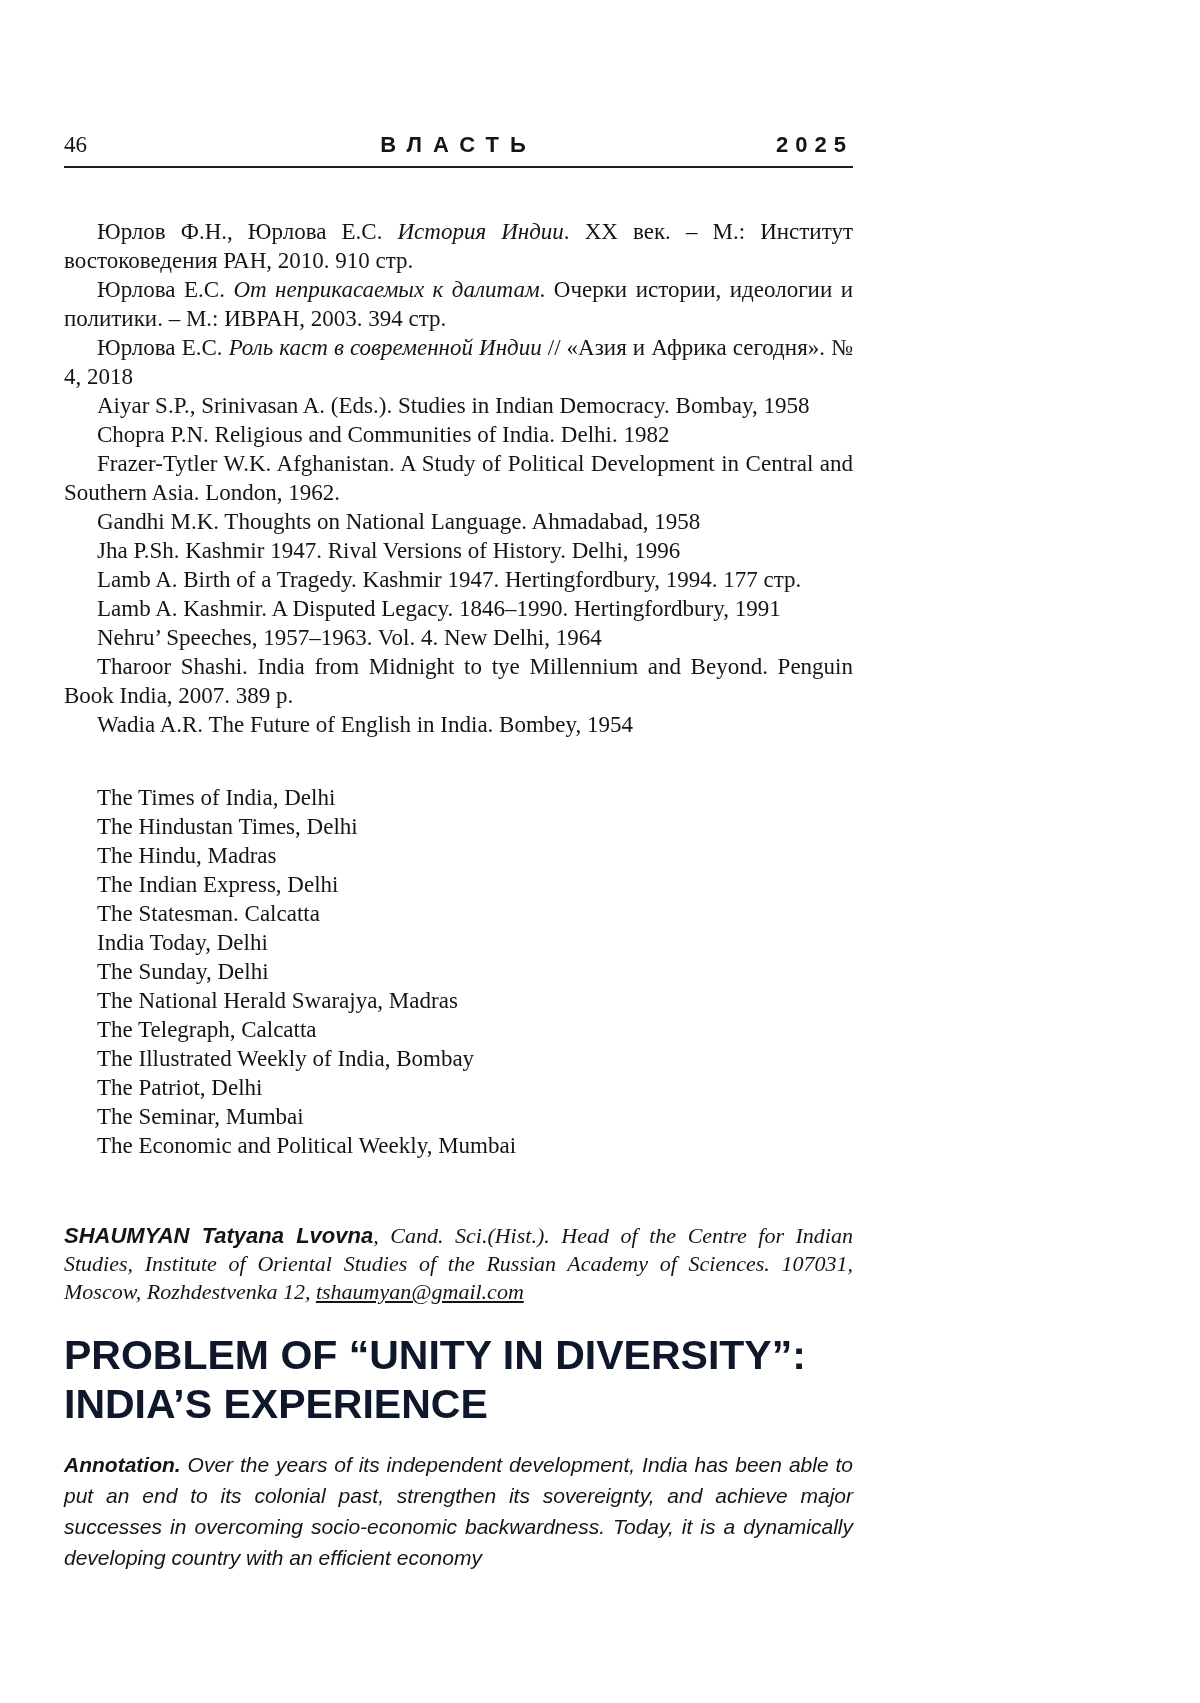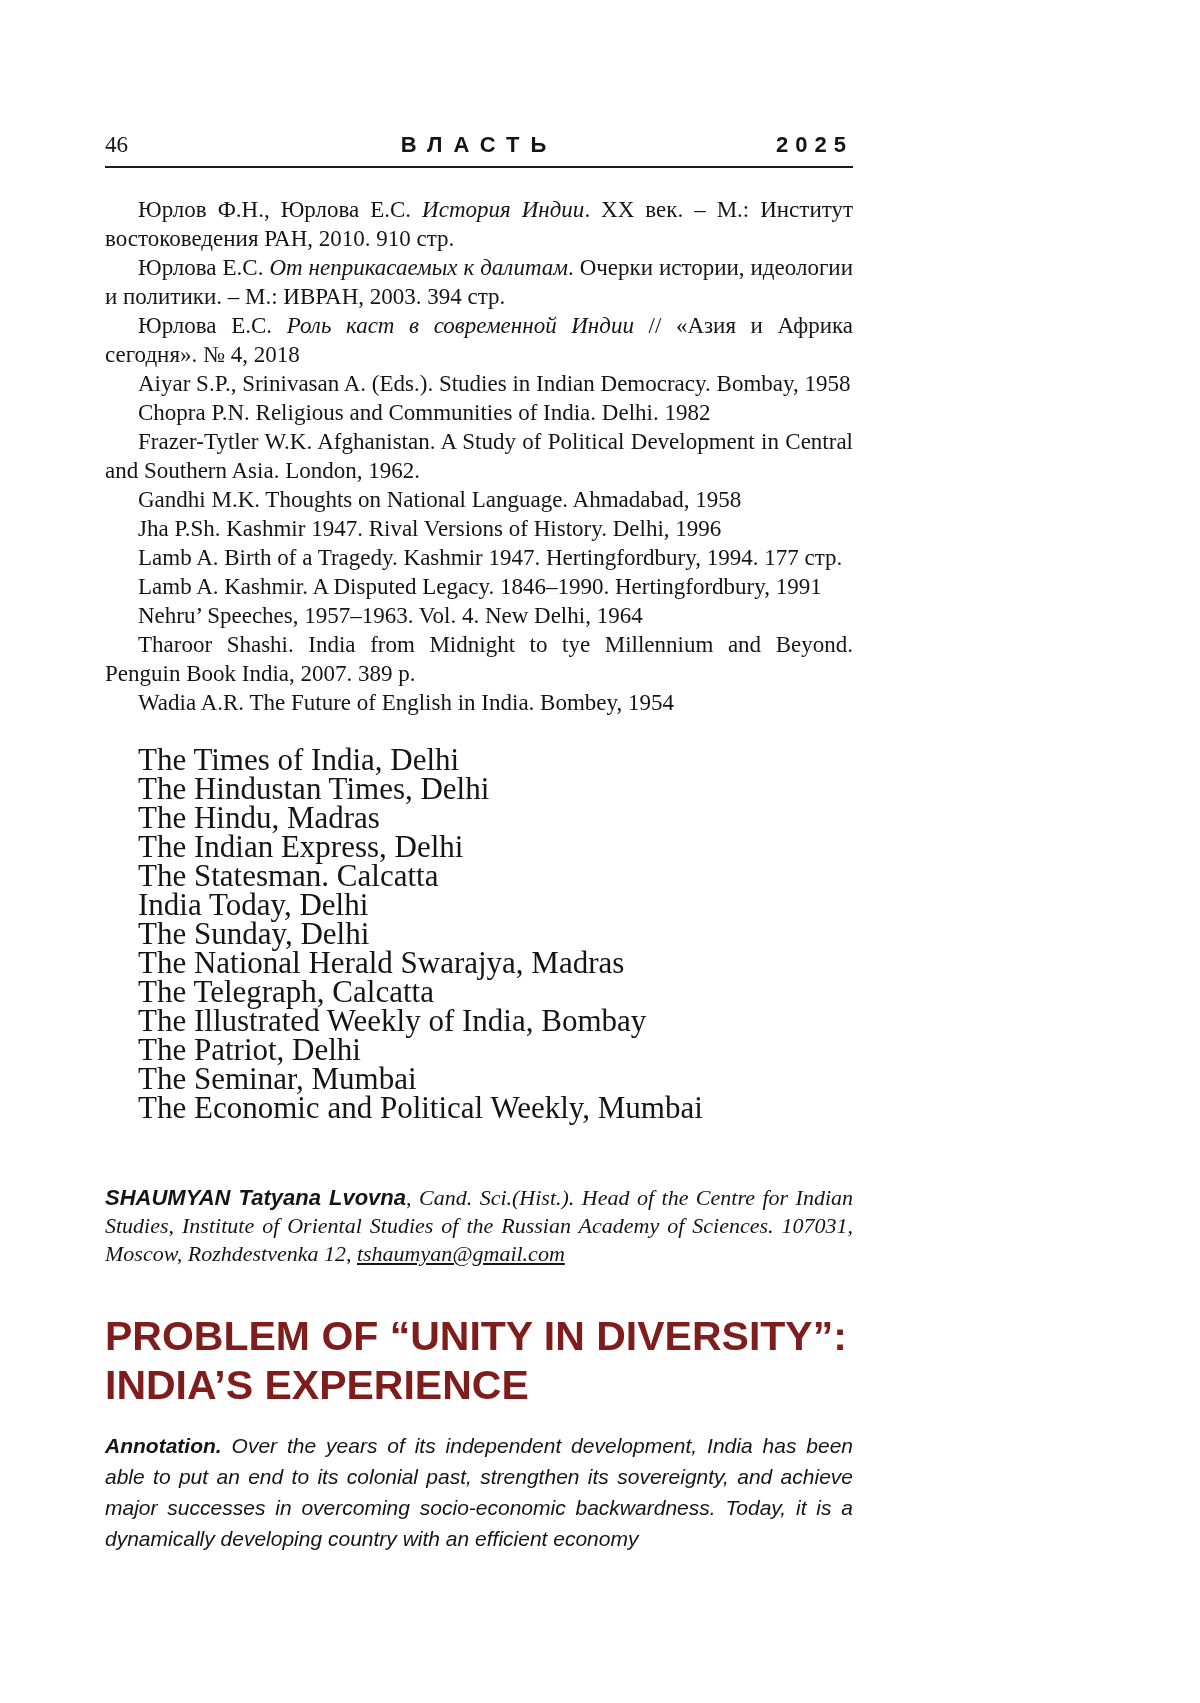--- a/index.html
+++ b/index.html
@@ -7,7 +7,7 @@
     width:1068px; height:1703px;
     background:#ffffff;
     box-sizing:border-box;
-    padding:86px 215px 0 105px;
+    padding:86px 215px 0 64px;
     font-family:"Liberation Serif", serif;
     color:#151515;
     overflow:hidden;

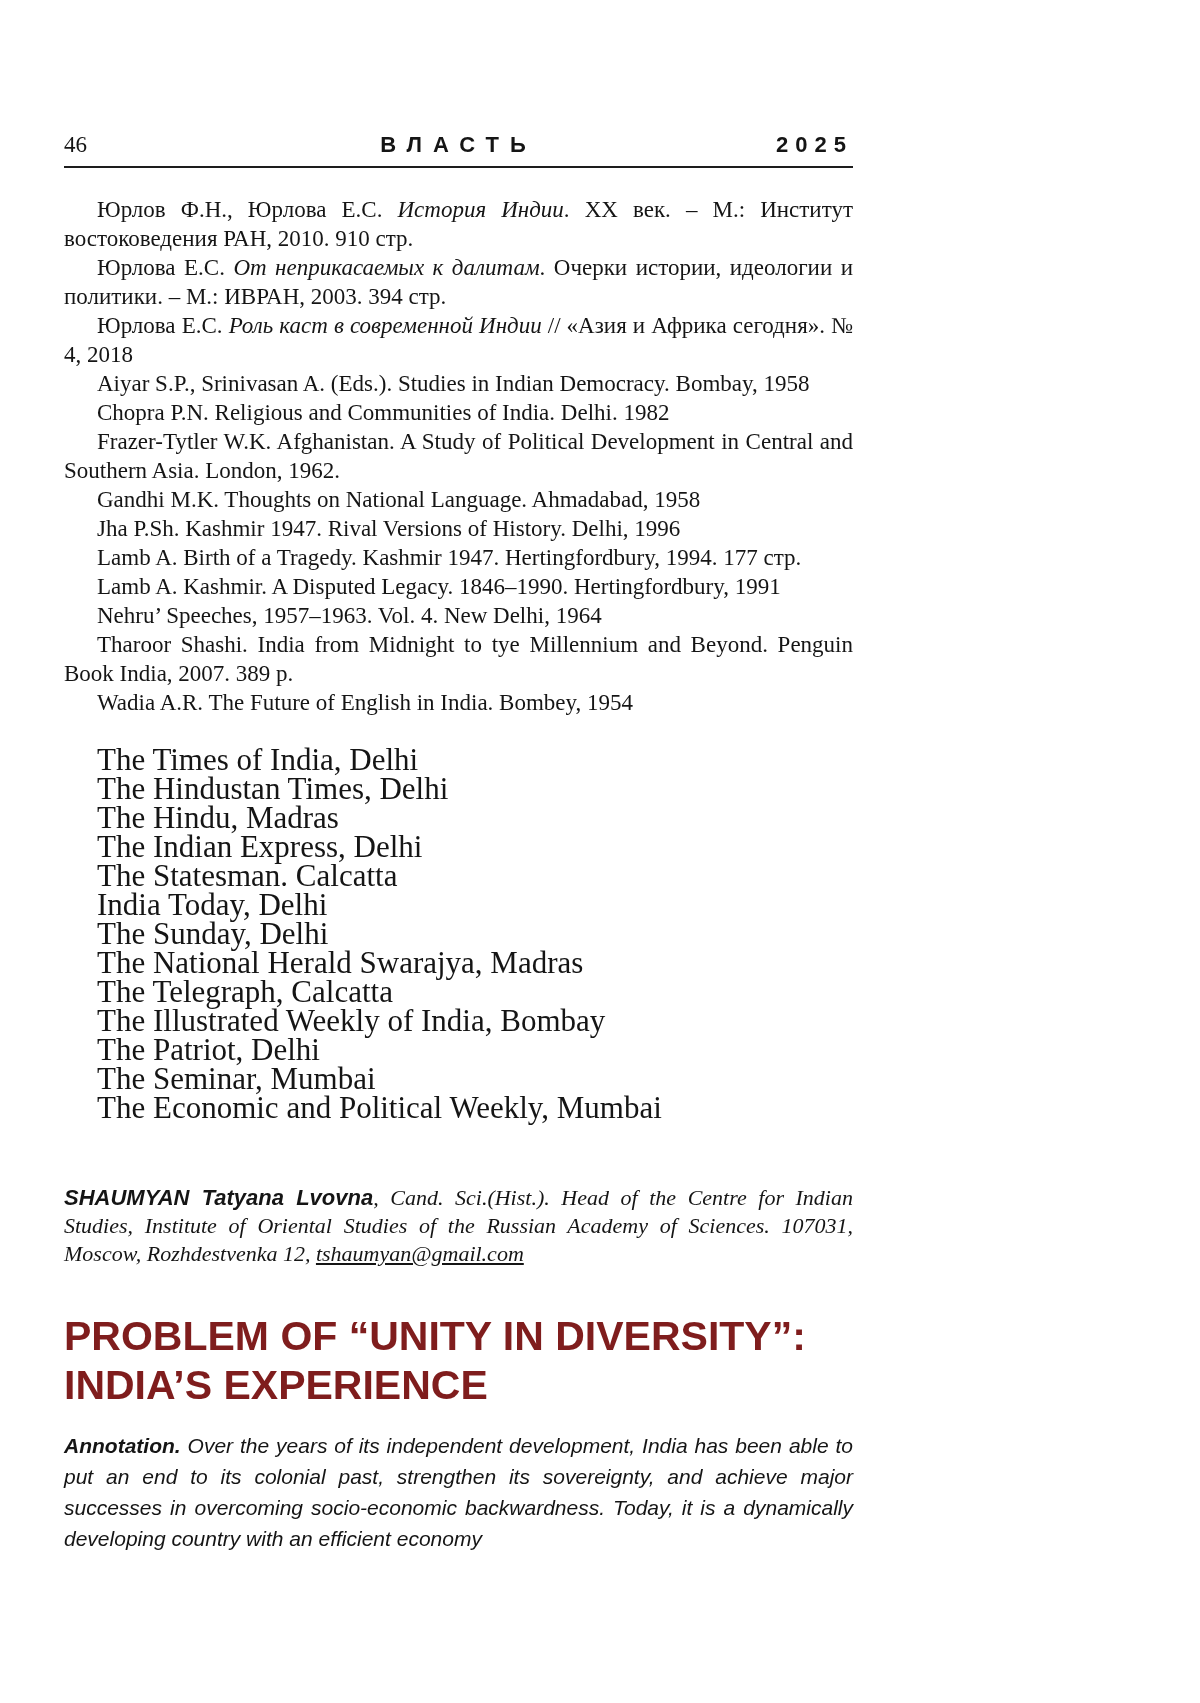--- a/index.html
+++ b/index.html
@@ -31,7 +31,7 @@
     font-family:"Liberation Sans", sans-serif;
     font-weight:bold; font-size:22px; letter-spacing:7px;margin-top:46px;
   }
-  .bibliography { margin-top:27px; }
+  .bibliography { margin-top:49px; }
   .bib {
     margin:0;
     font-size:23px; line-height:29px;

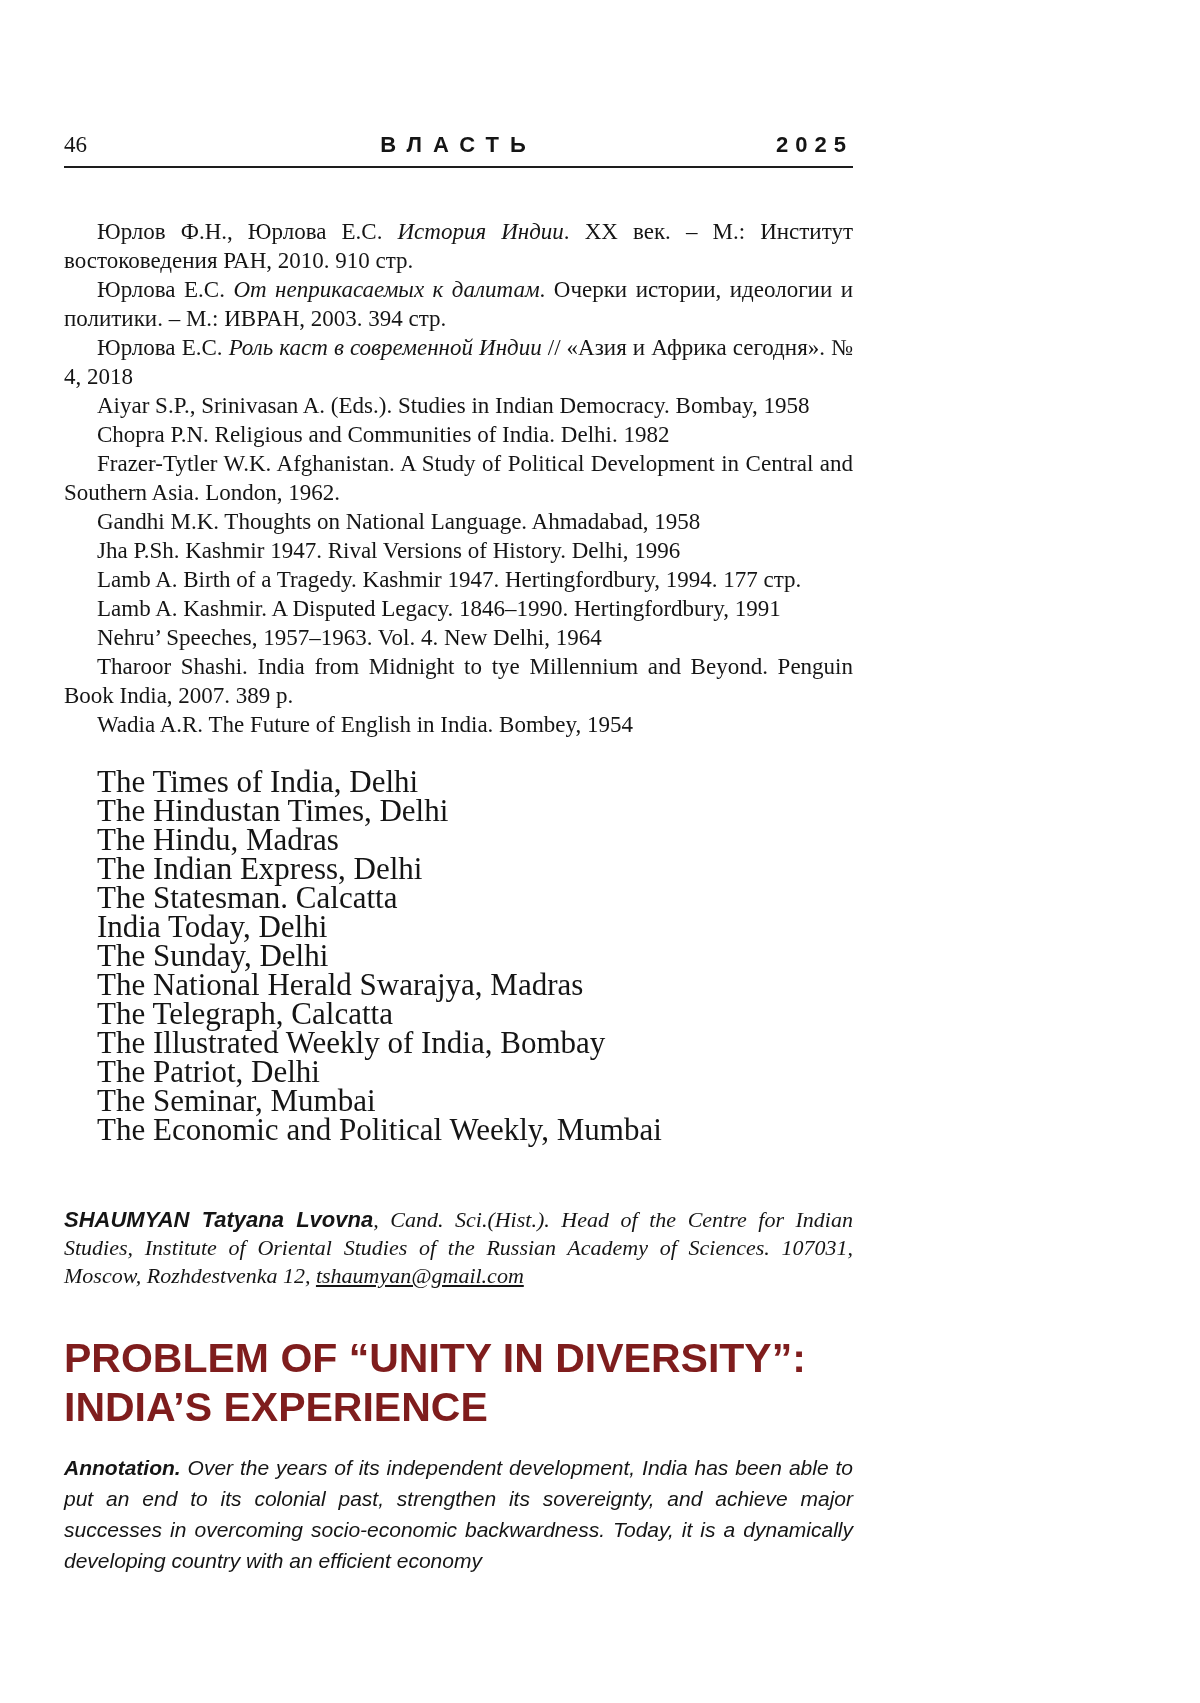--- a/index.html
+++ b/index.html
@@ -39,7 +39,7 @@
     text-align:justify;
   }
   .bib em { font-style:italic; }
-  .newspapers { margin-top:28px; font-size:31px; line-height:29px; }
+  .newspapers { margin-top:44px; font-size:23px; line-height:29px; }
   .news-line { padding-left:33px; }
   .author {
     margin-top:62px;

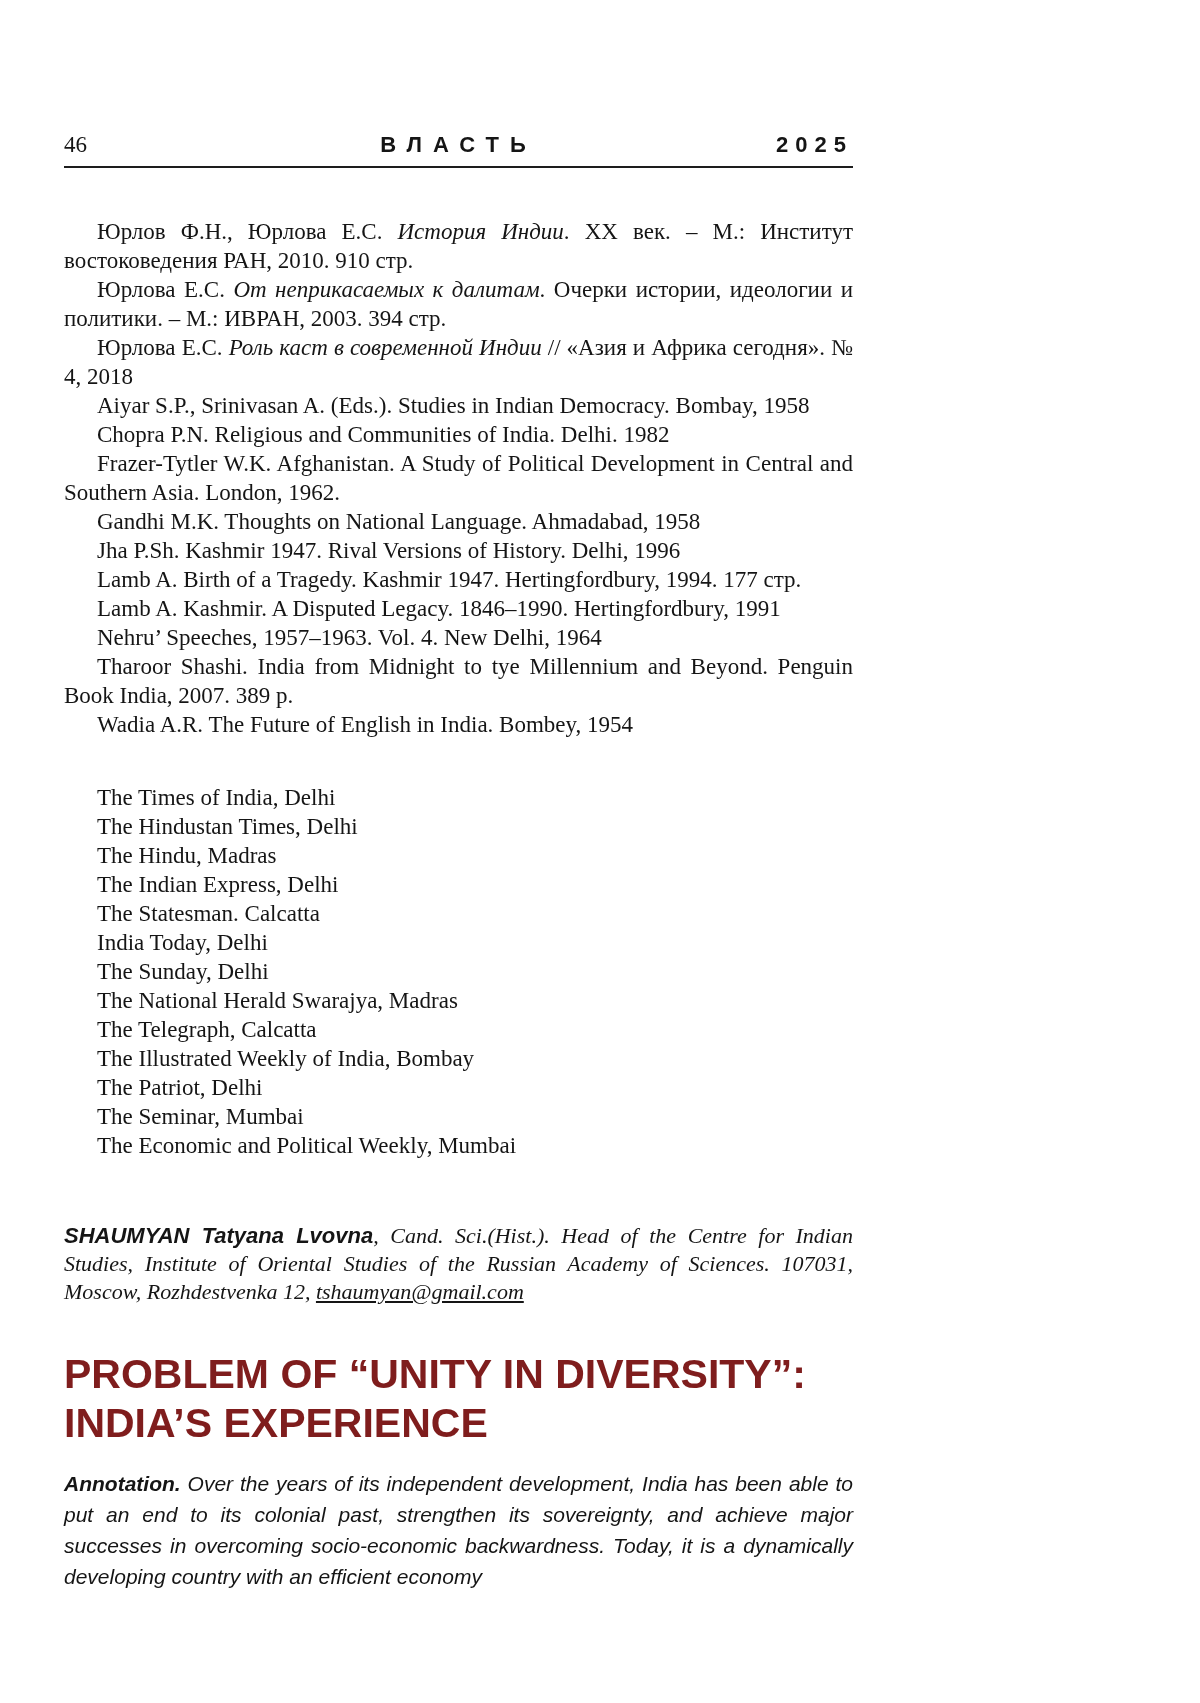--- a/index.html
+++ b/index.html
@@ -50,13 +50,13 @@
   .author-name { font-family:"Liberation Sans", sans-serif; font-weight:bold; }
   .email { text-decoration:underline; color:inherit; cursor:pointer;margin-top:41px; }
   .title {
-    margin:44px 0 0 0;
+    margin:25px 0 0 0;
     font-family:"Liberation Sans", sans-serif;
     font-weight:bold;
     font-size:41px;
     line-height:49px;
     letter-spacing:0px;
-    color:#7f1d1d;
+    color:#0f172a;
   }
   .title-line { display:block; }
   .annotation {

